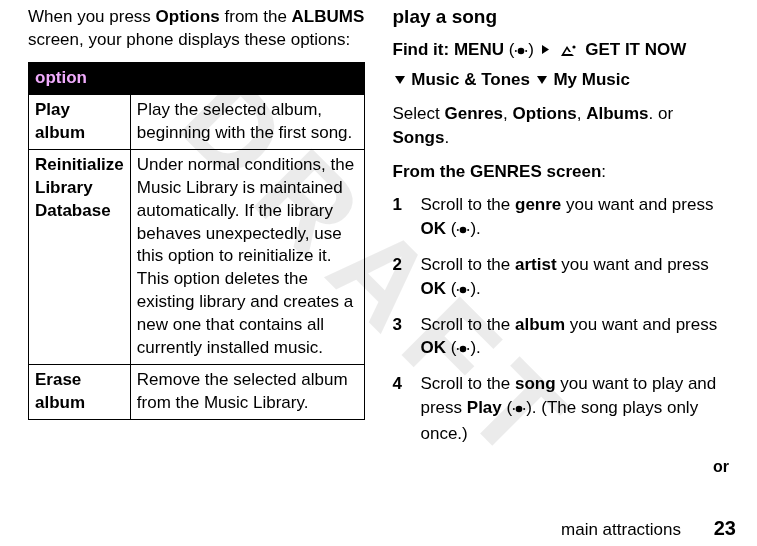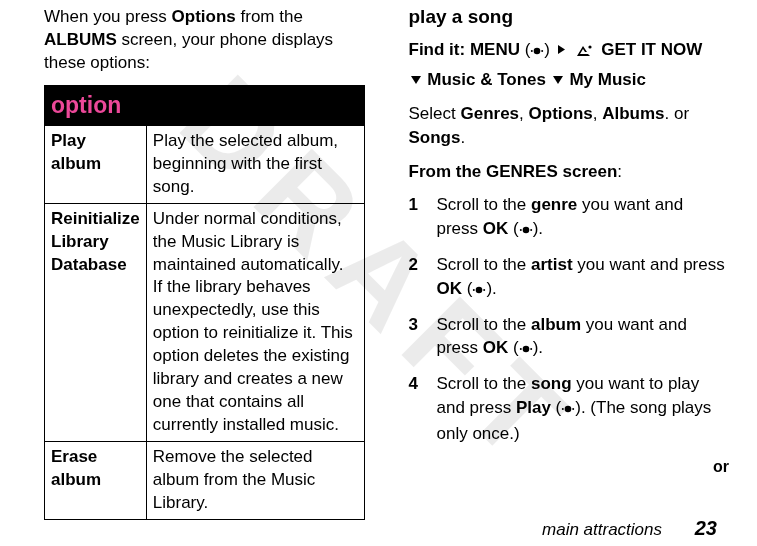--- a/index.html
+++ b/index.html
@@ -39,7 +39,6 @@
   .col {
     flex: 1;
     min-width: 0;
-    margin-left: 16px;
   }
   .left-intro {
     font-size: 17px;

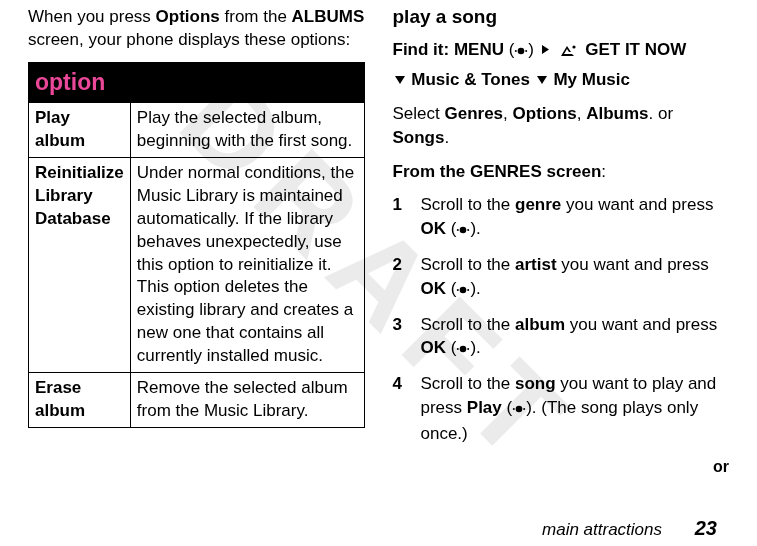--- a/index.html
+++ b/index.html
@@ -60,8 +60,8 @@
   }
   table.opts thead th {
     background: #000;
-    color: #ec4899;
-    font-size: 23px;
+    color: #f0abfc;
+    font-size: 17px;
   }
   .opt-name {
     font-family: "Arial Narrow", Arial, sans-serif;

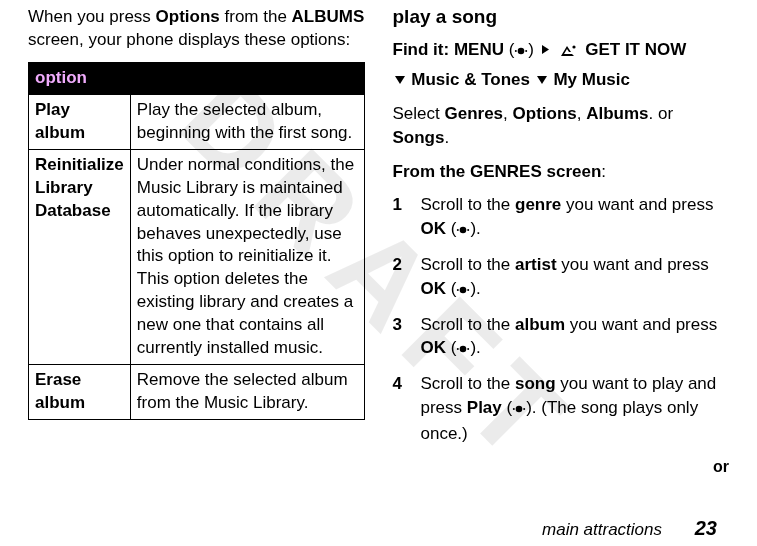--- a/index.html
+++ b/index.html
@@ -134,9 +134,8 @@
   .footer {
     position: absolute;
     bottom: 6px;
-    right: 40px;
-    font-size: 17px;
-    font-style: italic;
+    right: 21px;
+    font-size: 17px;
   }
   .footer .pg { font-weight: bold; font-size: 20px; margin-left: 28px; }
 </style>

